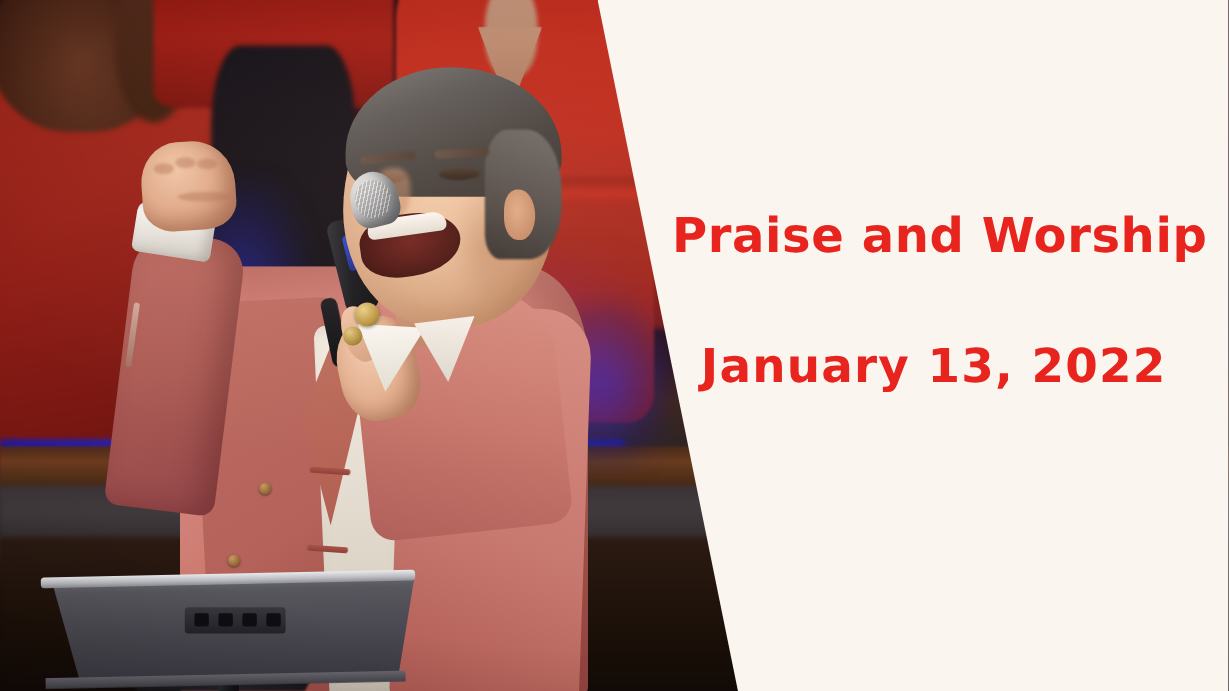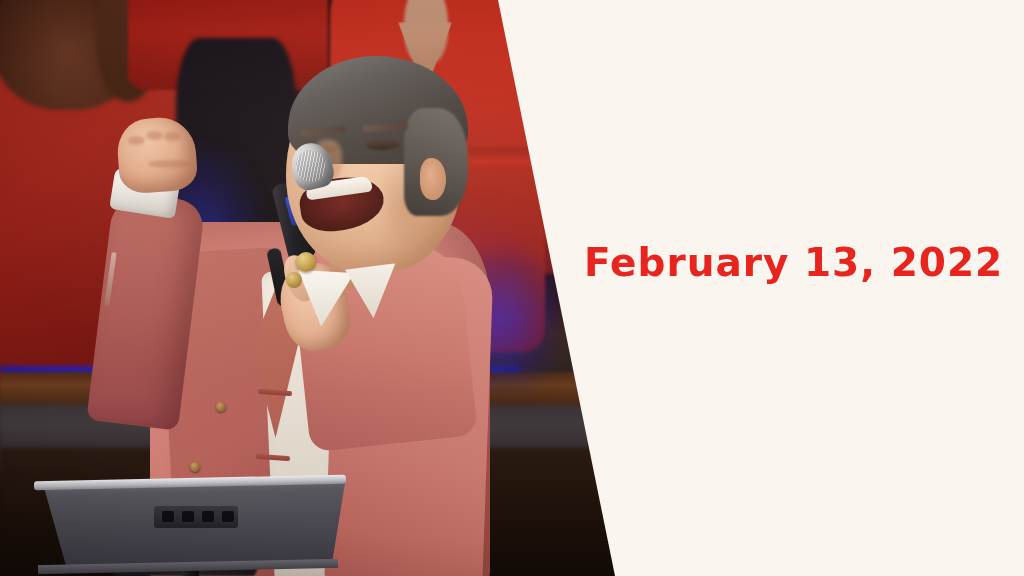--- a/index.html
+++ b/index.html
@@ -653,6 +653,7 @@
 
   <div class="title-panel">
     <div class="title-block">
+      <h1 class="headline">Praise and Worship</h1>
       <div class="subhead">February 13, 2022</div>
     </div>
   </div>

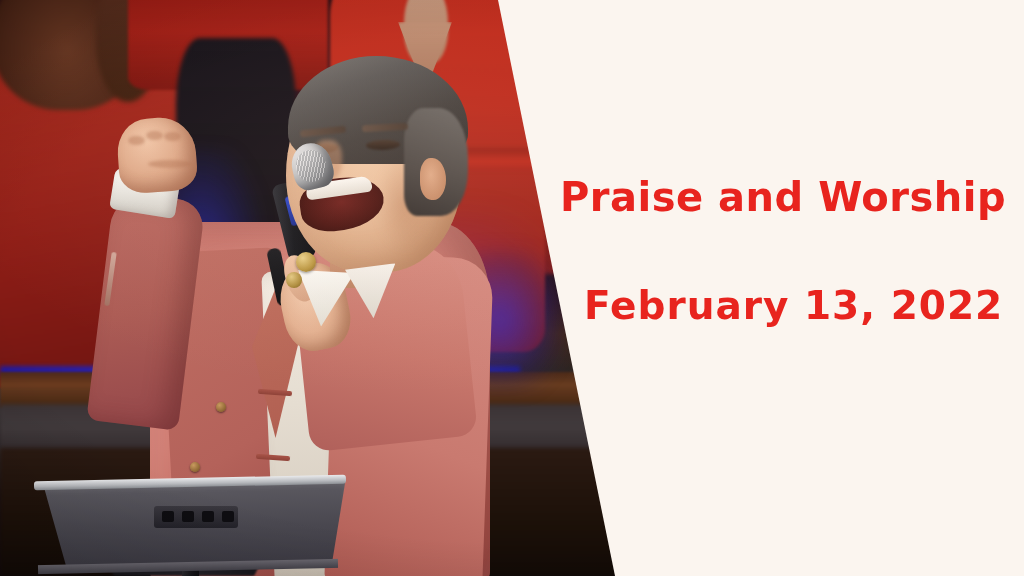--- a/index.html
+++ b/index.html
@@ -654,7 +654,7 @@
   <div class="title-panel">
     <div class="title-block">
       <h1 class="headline">Praise and Worship</h1>
-      <div class="subhead">February 13, 2022</div>
+      <div class="subhead">January 13, 2022</div>
     </div>
   </div>
 

